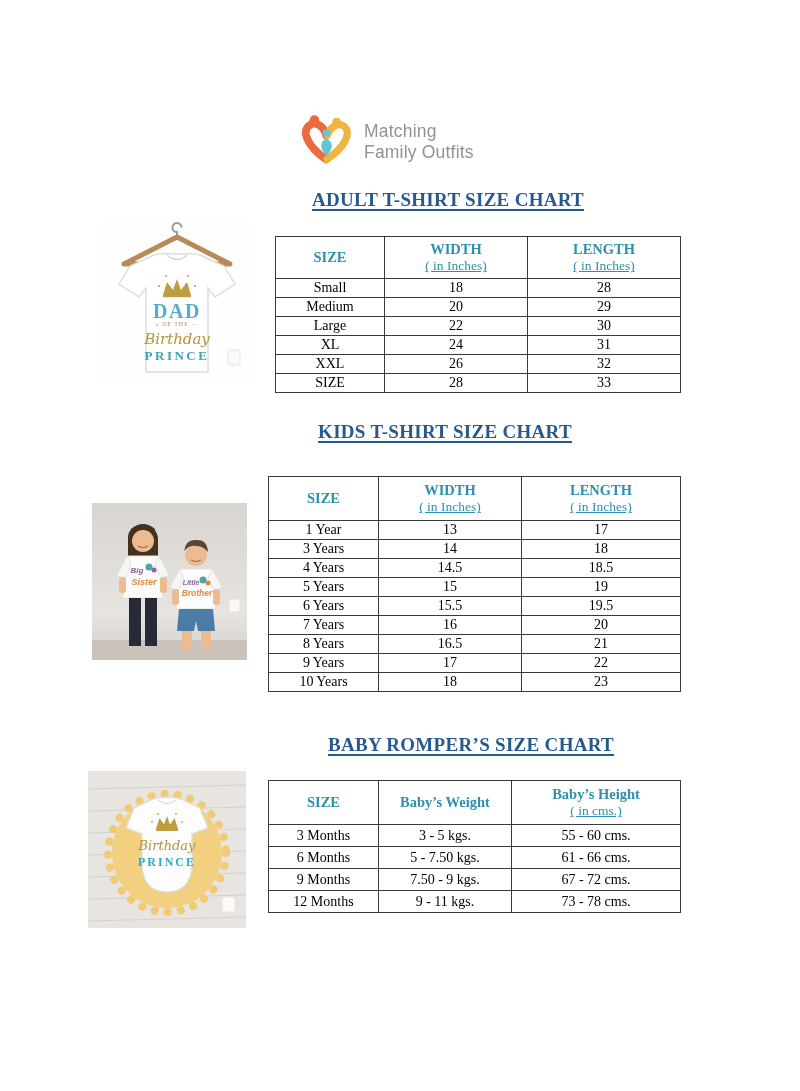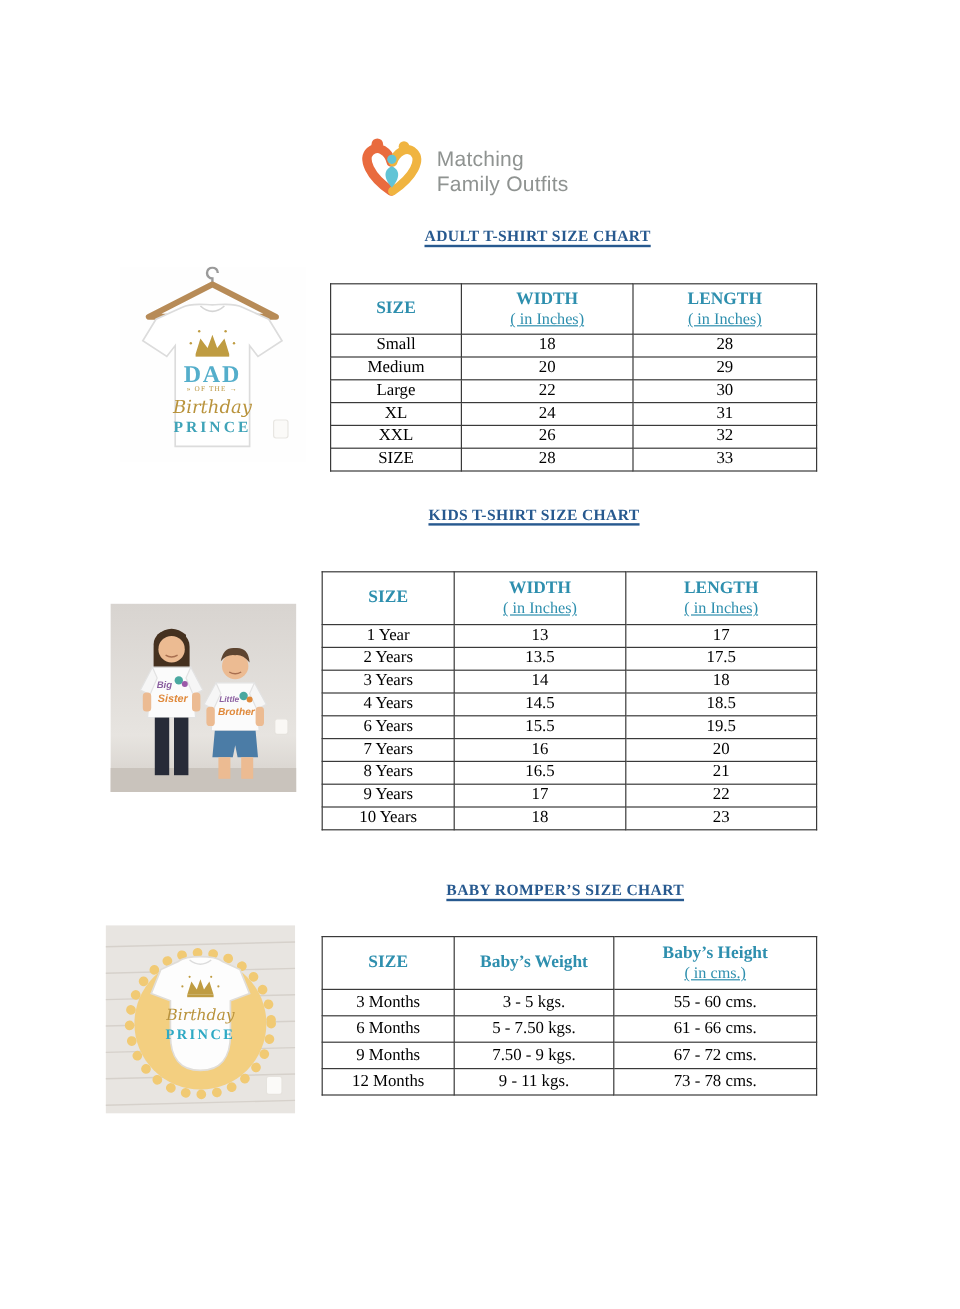--- a/index.html
+++ b/index.html
@@ -16,7 +16,7 @@
   
   .chart-heading {
     position:absolute; transform:translateX(-50%);
-    font-family:"Liberation Serif", serif; font-weight:bold; font-size:13px;
+    font-family:"Liberation Serif", serif; font-weight:bold; font-size:19px;
     color:#27598f; letter-spacing:.3px; white-space:nowrap;
     text-decoration:underline; text-decoration-thickness:2px; text-underline-offset:3px;text-align:center;
   }

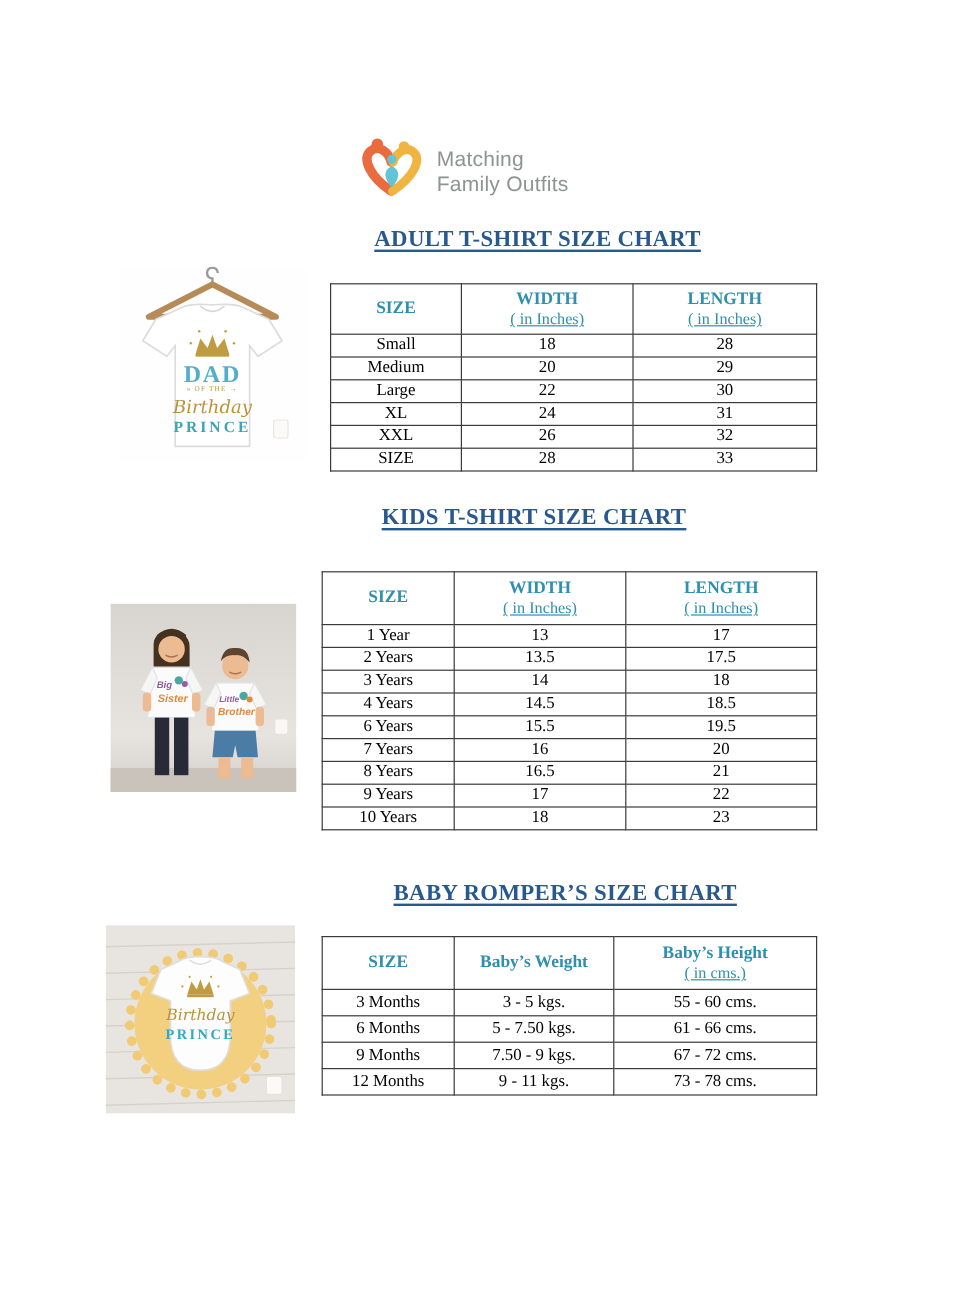--- a/index.html
+++ b/index.html
@@ -241,11 +241,6 @@
           <td>17</td>
         </tr>
         <tr>
-          <td>2 Years</td>
-          <td>13.5</td>
-          <td>17.5</td>
-        </tr>
-        <tr>
           <td>3 Years</td>
           <td>14</td>
           <td>18</td>

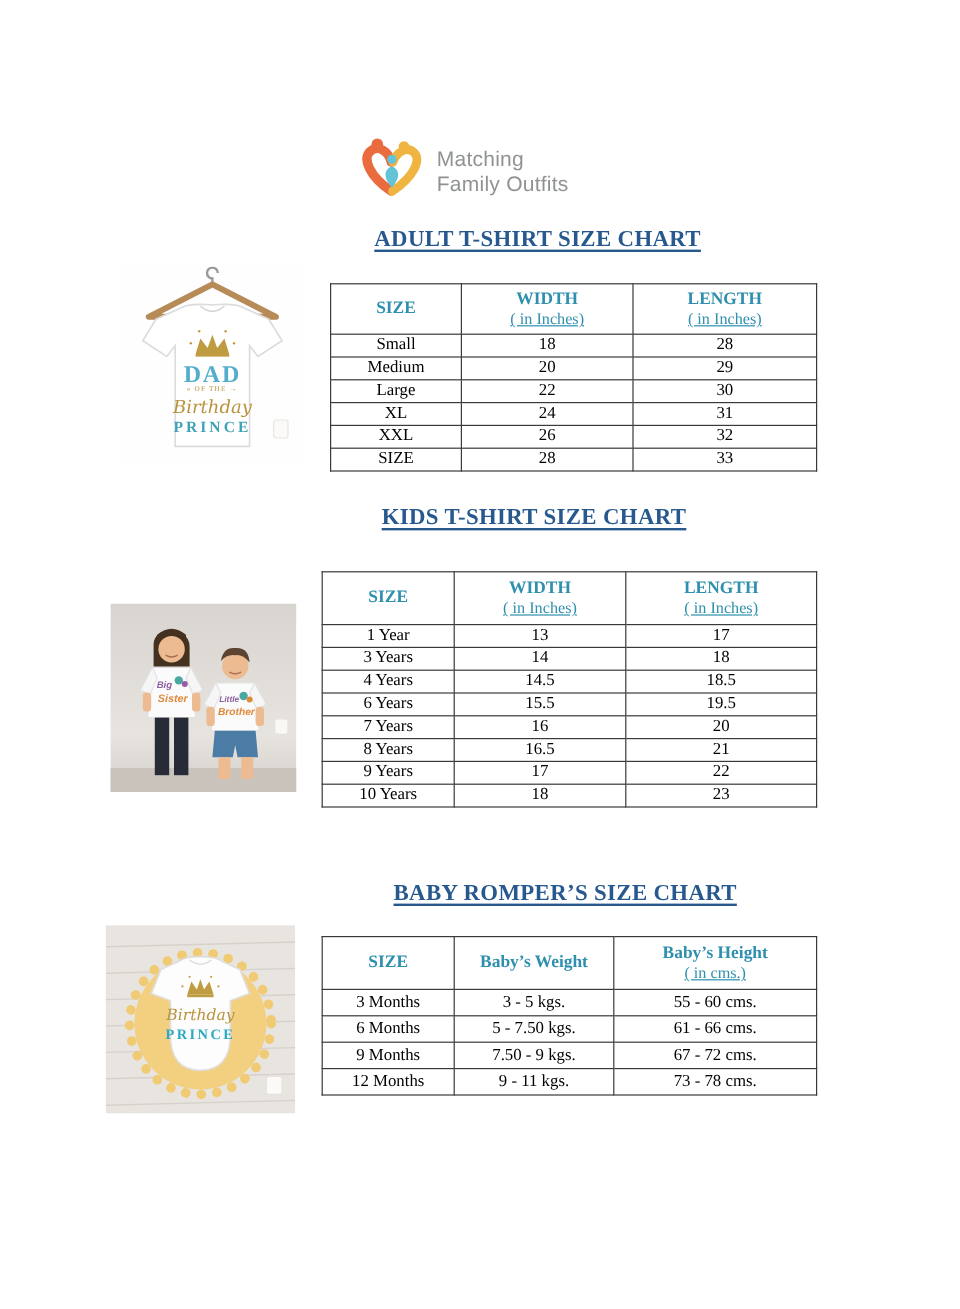--- a/index.html
+++ b/index.html
@@ -251,6 +251,11 @@
           <td>18.5</td>
         </tr>
         <tr>
+          <td>5 Years</td>
+          <td>15</td>
+          <td>19</td>
+        </tr>
+        <tr>
           <td>6 Years</td>
           <td>15.5</td>
           <td>19.5</td>

